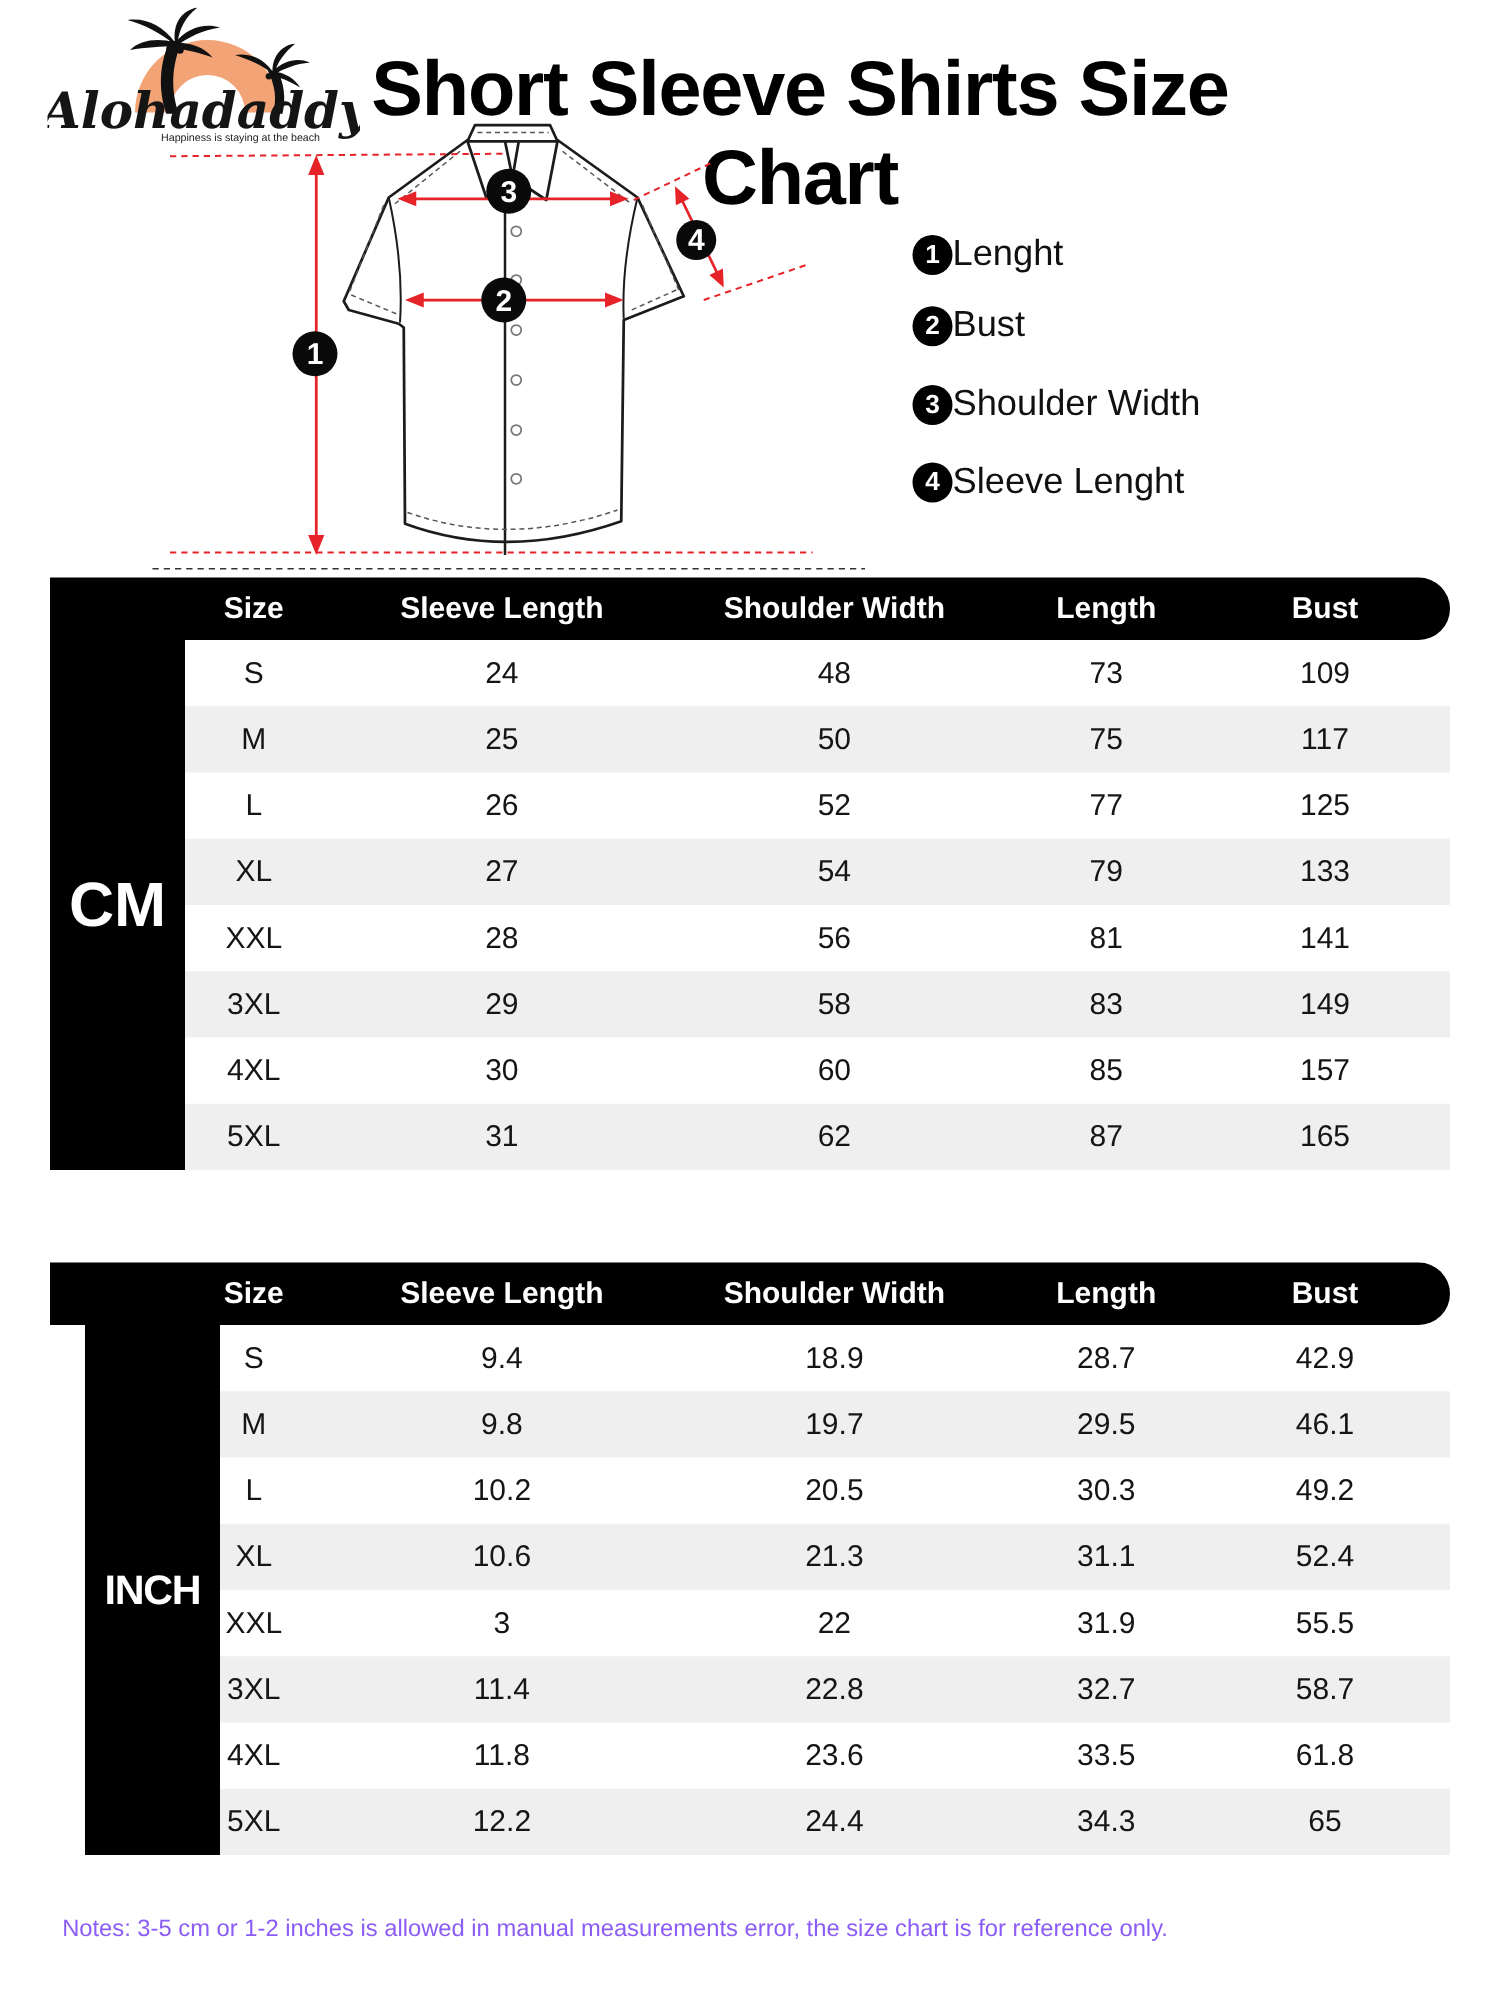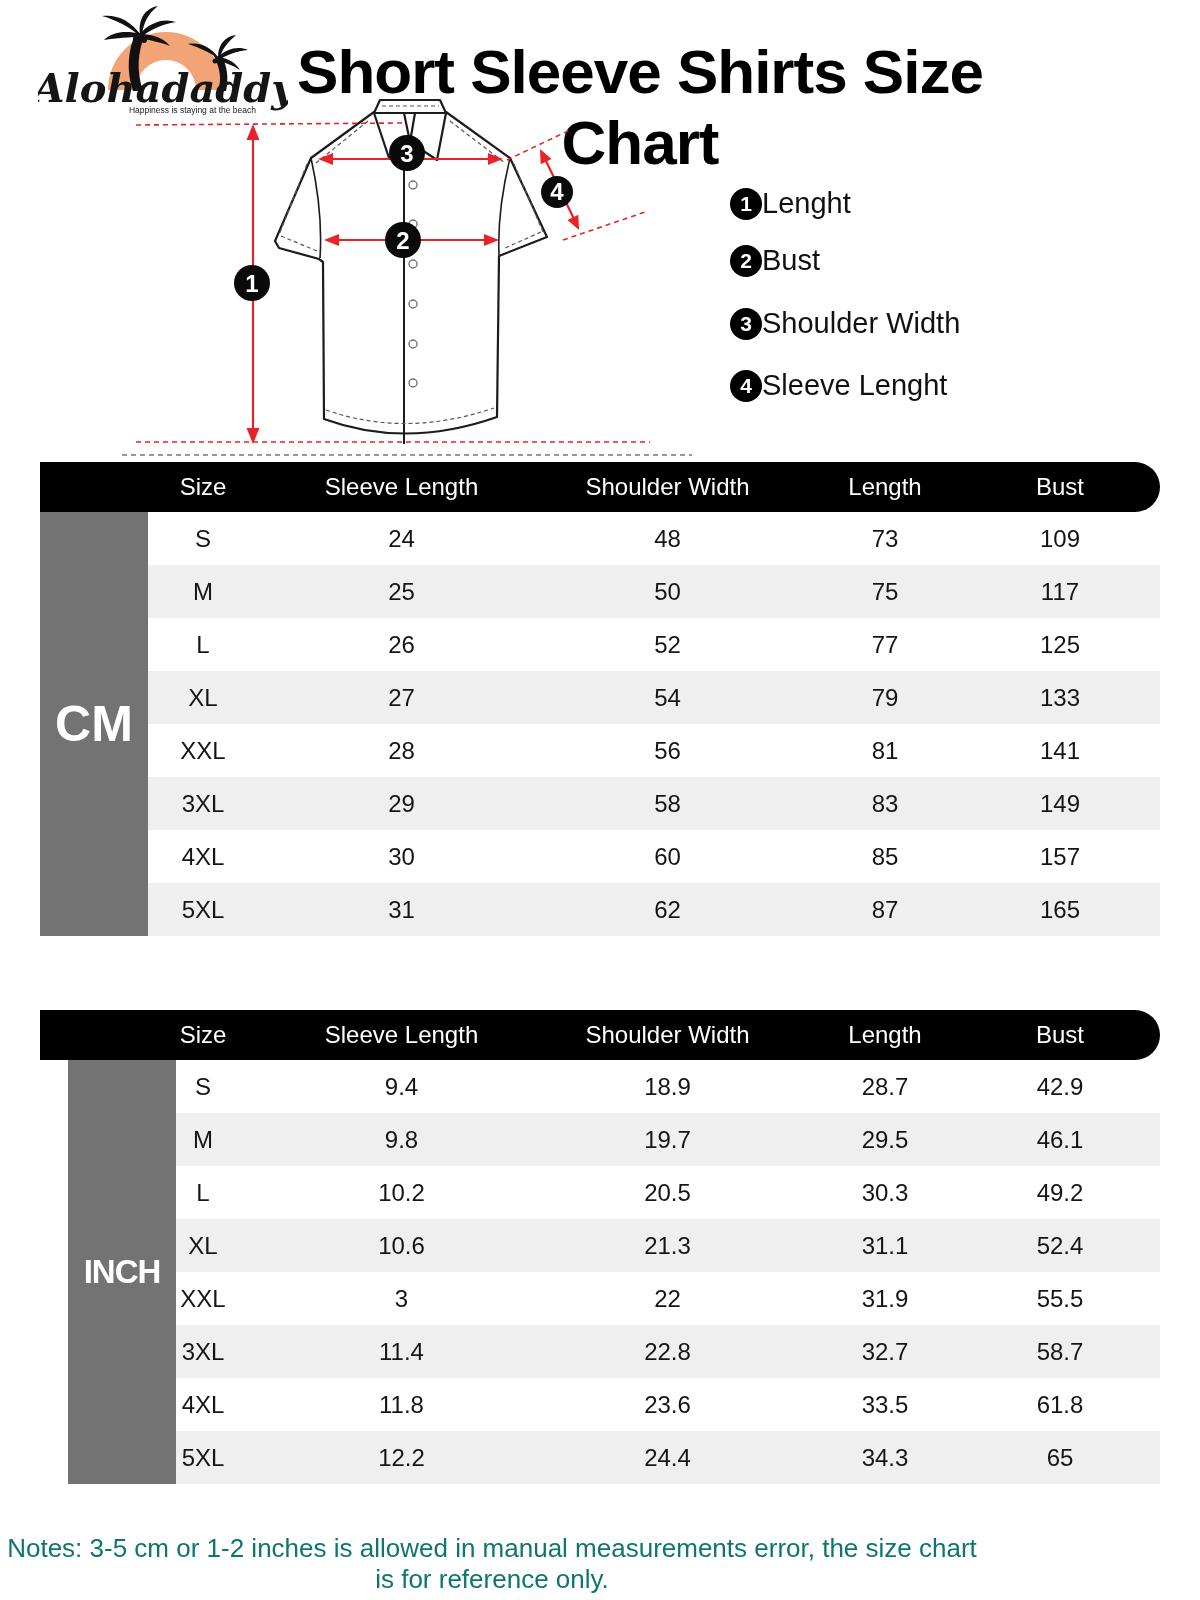--- a/index.html
+++ b/index.html
@@ -36,7 +36,7 @@
   #inch-slot{top:1010px;}
   .tbl-head{display:grid;grid-template-columns:108px 110px 287px 245px 190px 160px;
             height:50px;background:#000;border-radius:0 26px 26px 0;align-items:center;}
-  .th{color:#fff;font-weight:normal;font-size:24px;text-align:center;}
+  .th{color:#fff;font-weight:bold;font-size:24px;text-align:center;}
   .tbl-body{position:relative;margin-top:0;}
   .unit-cell{position:absolute;left:0;top:0;width:108px;height:100%;background:#737373;
              color:#fff;font-weight:bold;display:flex;align-items:center;justify-content:center;}

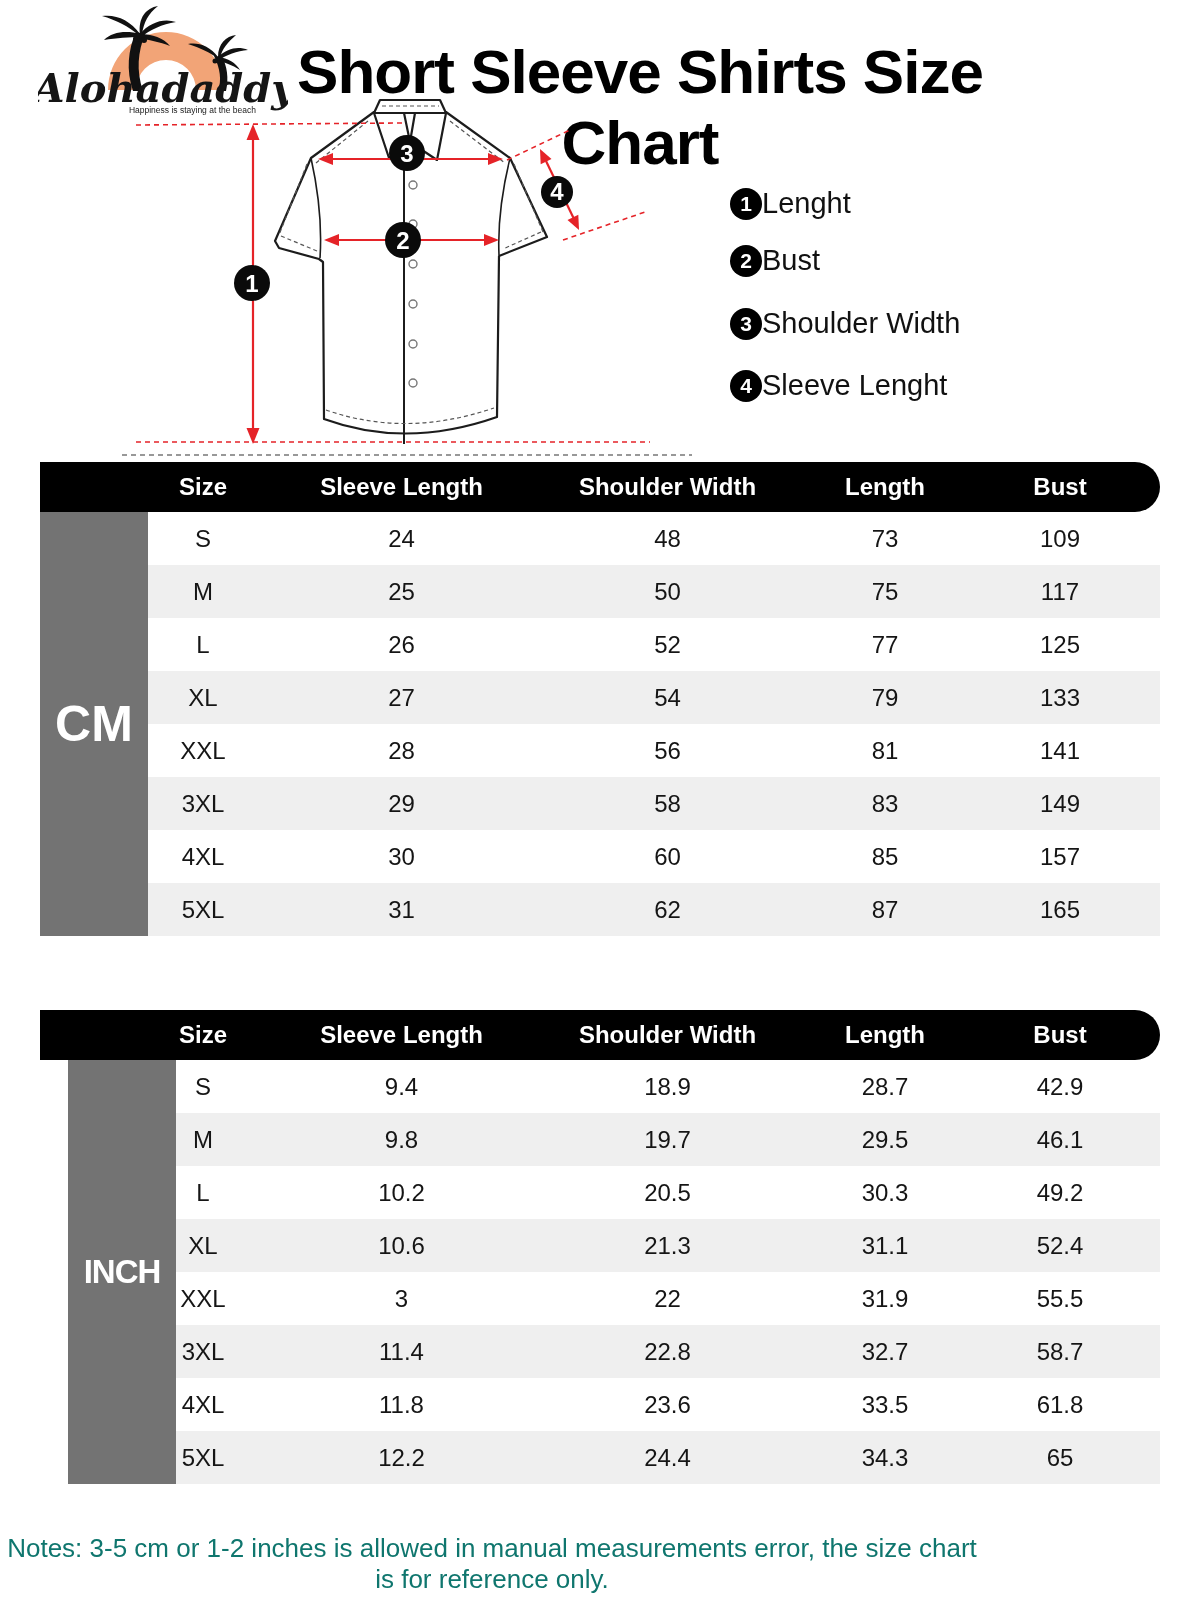--- a/index.html
+++ b/index.html
@@ -38,7 +38,7 @@
             height:50px;background:#000;border-radius:0 26px 26px 0;align-items:center;}
   .th{color:#fff;font-weight:bold;font-size:24px;text-align:center;}
   .tbl-body{position:relative;margin-top:0;}
-  .unit-cell{position:absolute;left:0;top:0;width:108px;height:100%;background:#737373;
+  .unit-cell{position:absolute;left:0;top:0;width:108px;height:100%;background:#000000;
              color:#fff;font-weight:bold;display:flex;align-items:center;justify-content:center;}
   .unit-big{font-size:50px;letter-spacing:0px;}
   .unit-small{font-size:33px;letter-spacing:-1px;margin-left:28px;}

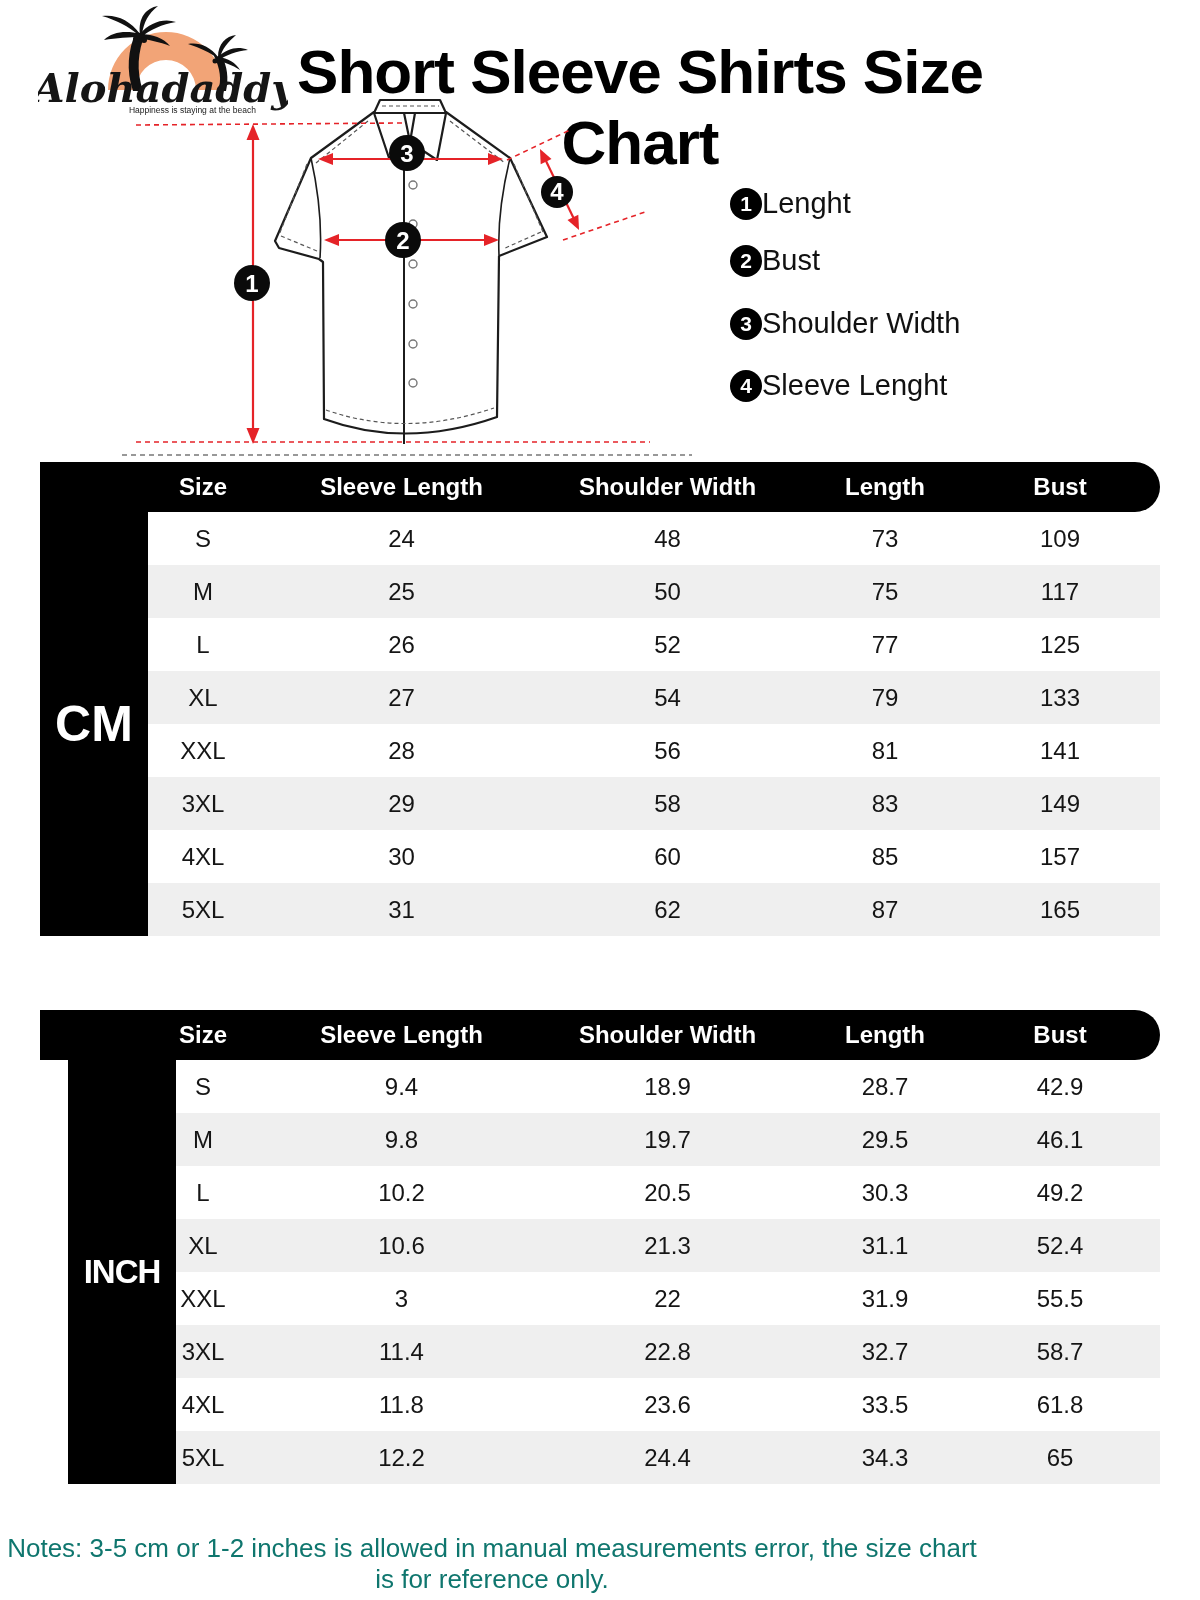--- a/index.html
+++ b/index.html
@@ -50,7 +50,7 @@
 
   
   .notes{position:absolute;left:0;top:1533px;width:984px;text-align:center;
-         font-size:26px;color:#0f766e;}
+         font-size:19px;color:#8b5cf6;}
 </style>
 </head>
 <body>

